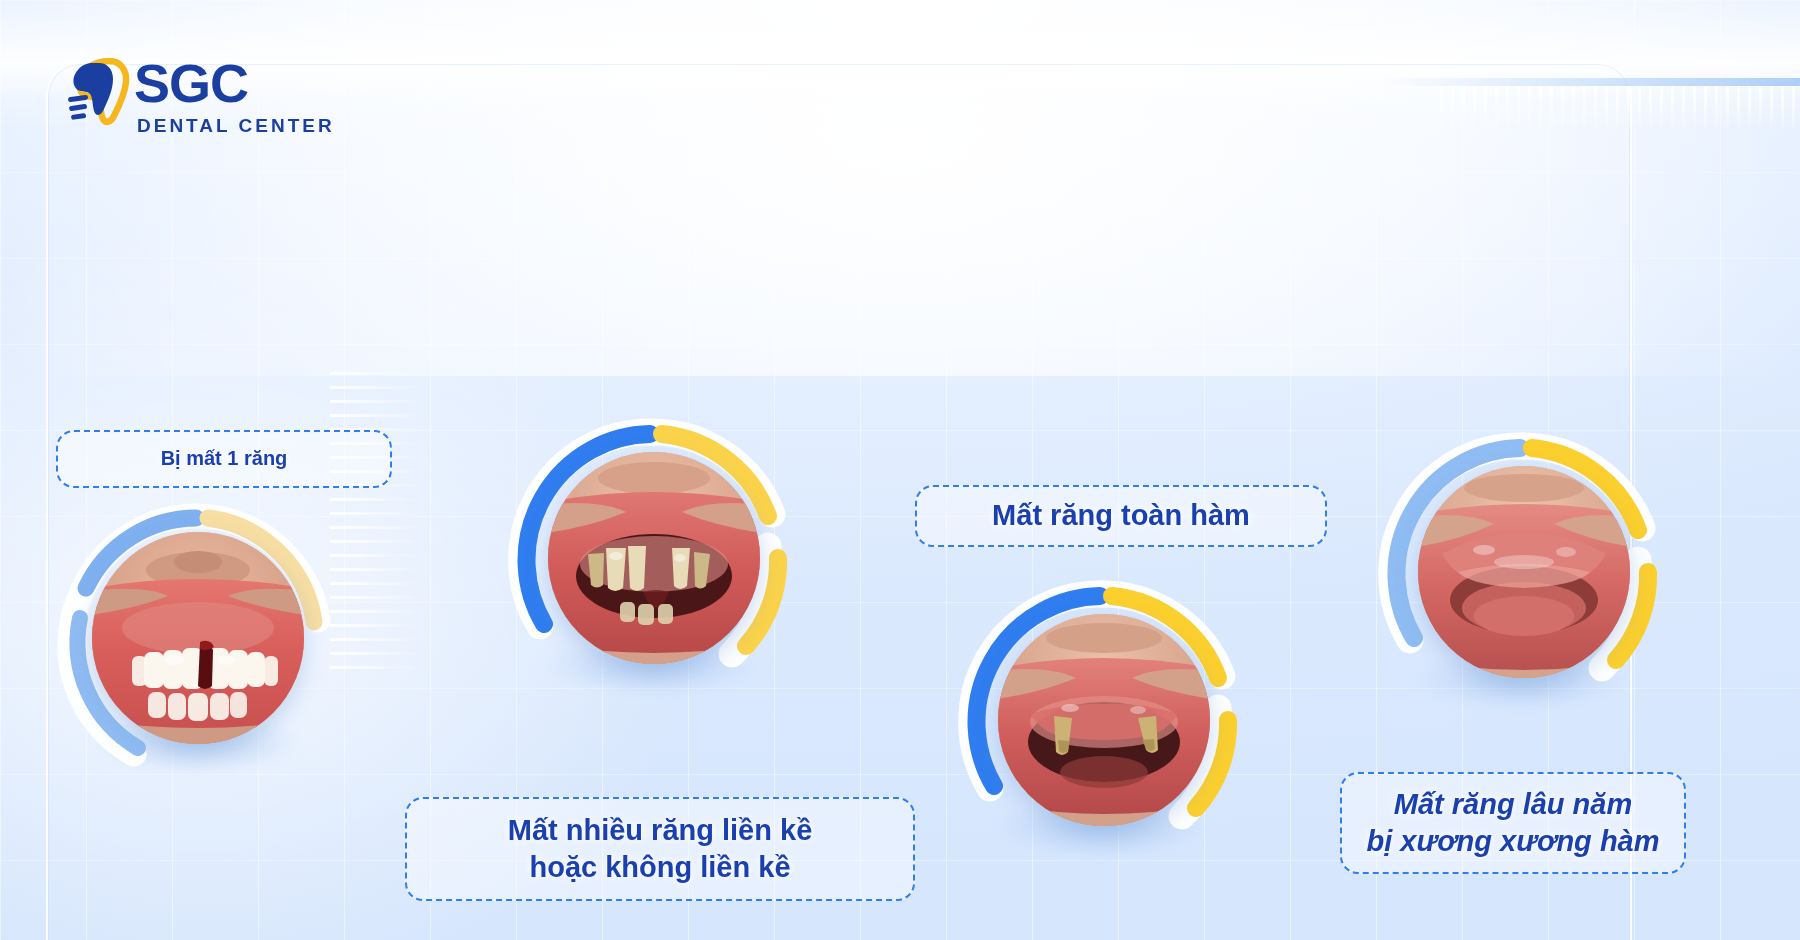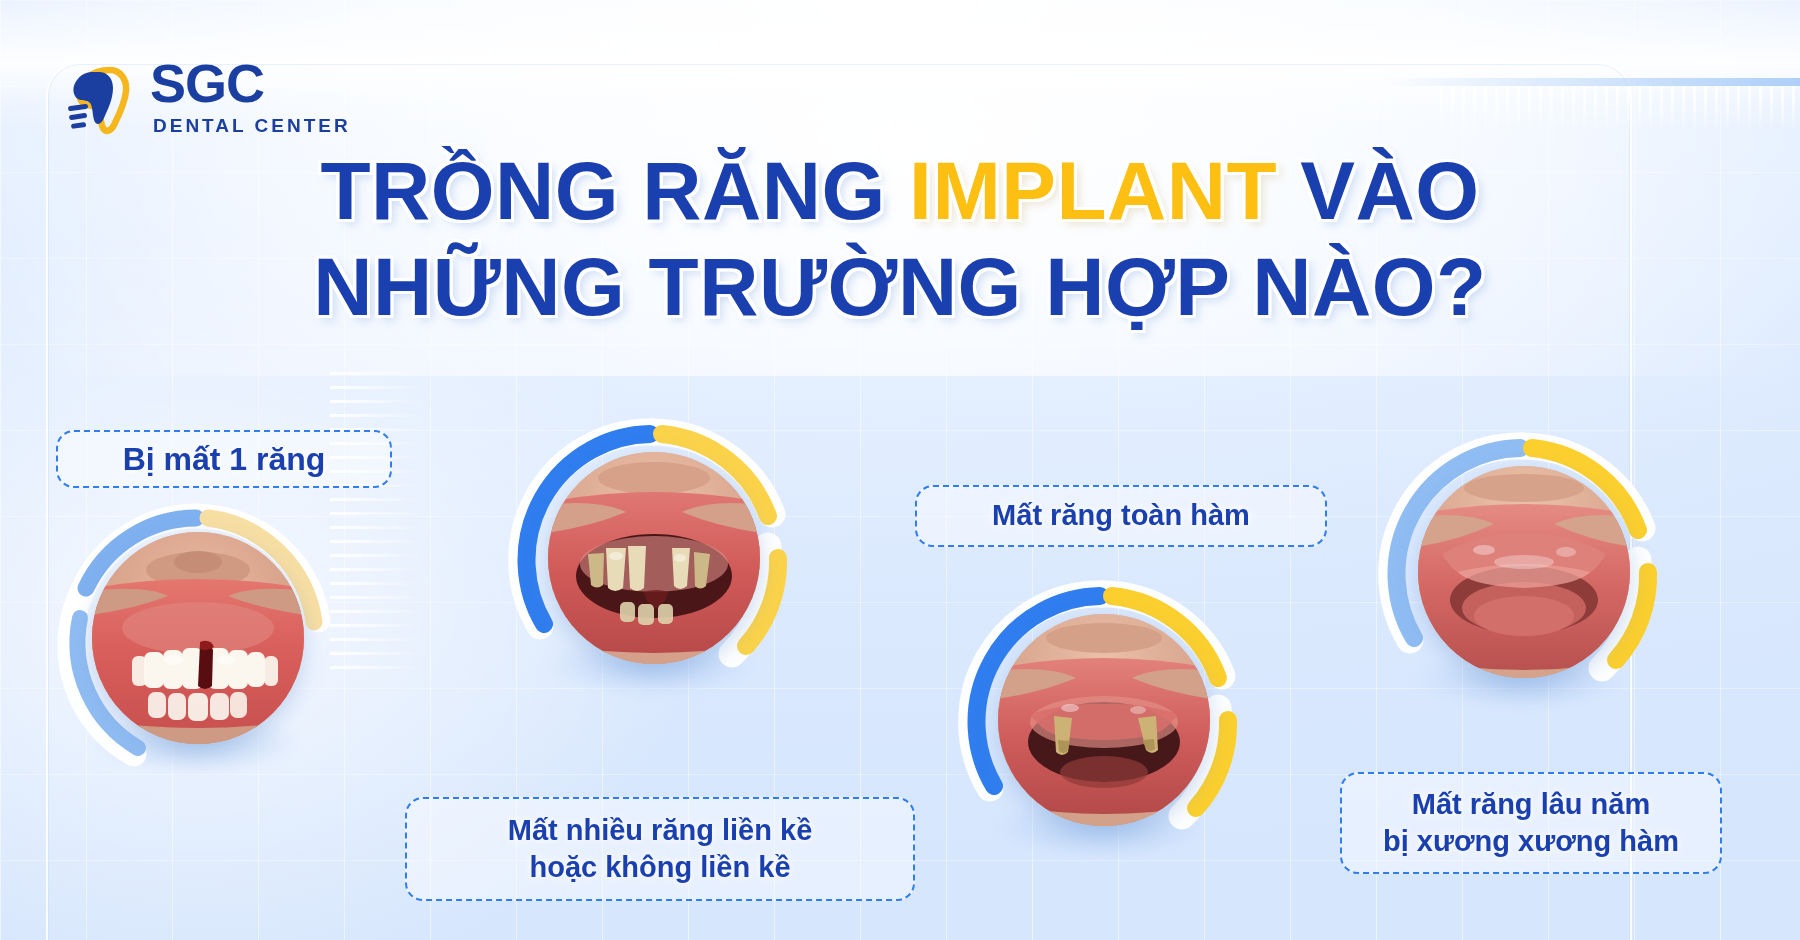--- a/index.html
+++ b/index.html
@@ -68,7 +68,7 @@
   }
 
   
-  .logo{position:absolute;left:66px;top:56px;display:flex;align-items:flex-end;gap:18px;}
+  .logo{position:absolute;left:66px;top:56px;display:flex;align-items:flex-start;gap:2px;}
   .logo-mark{width:66px;height:70px;flex:none;}
   .logo-text{display:flex;flex-direction:column;line-height:1;}
   .logo-main{

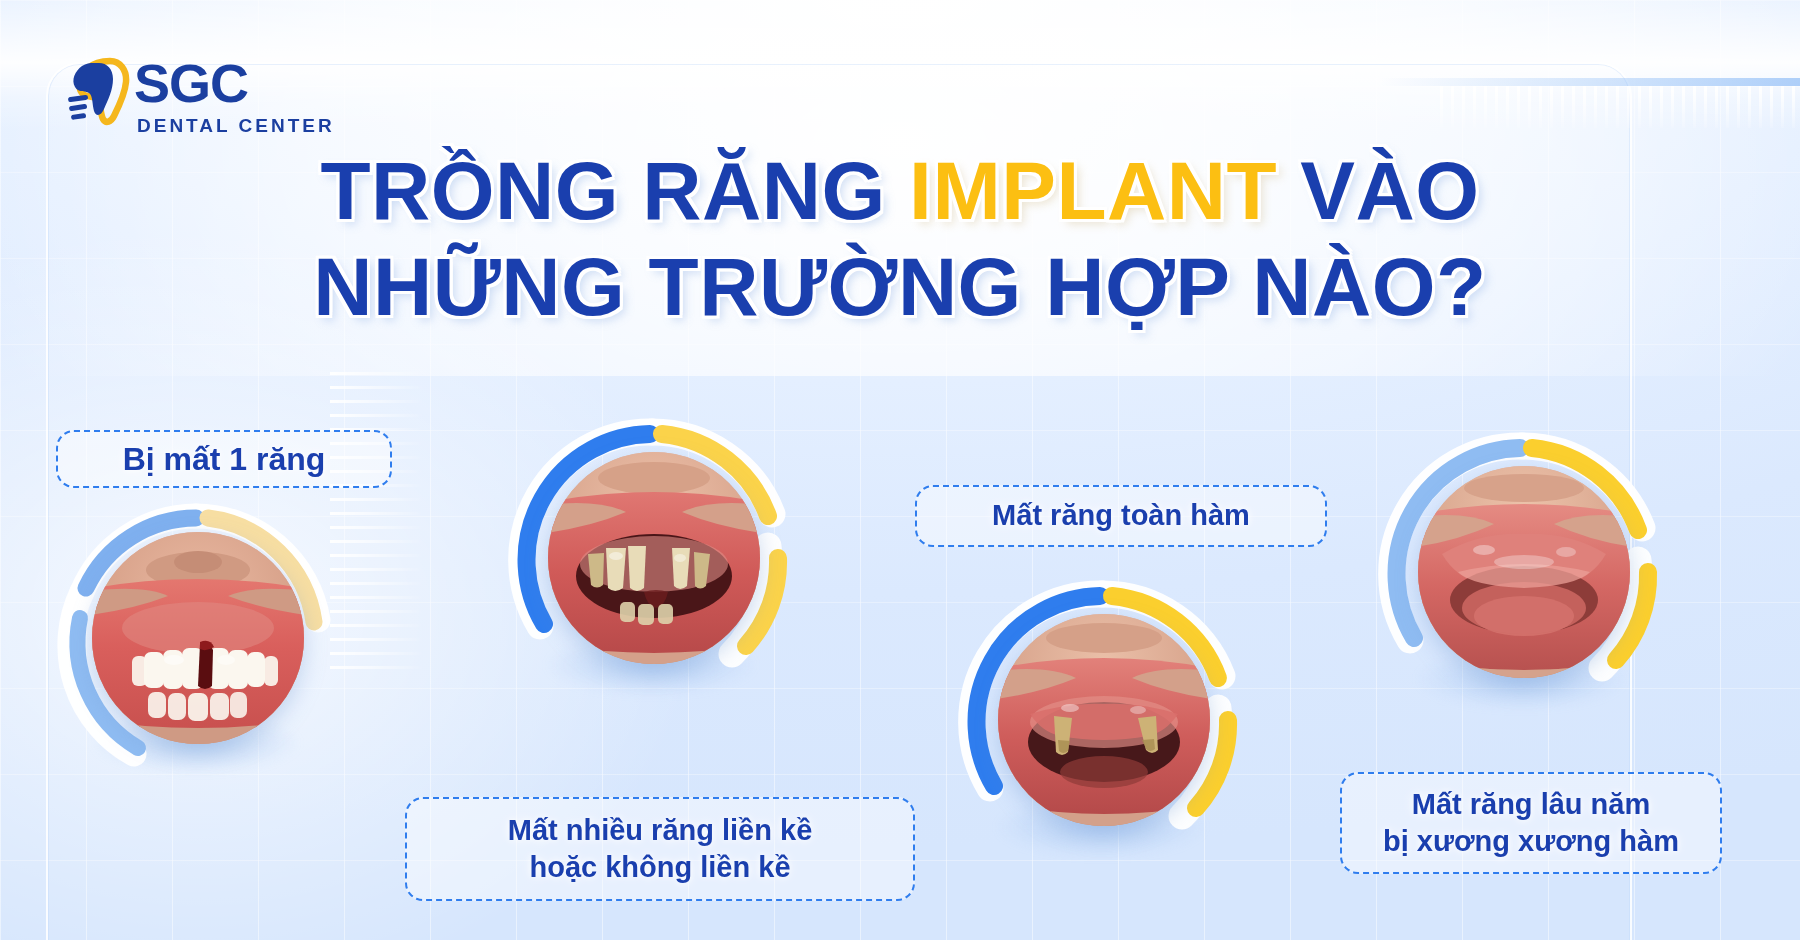--- a/index.html
+++ b/index.html
@@ -167,14 +167,6 @@
     </div>
   </div>
 
-  <div class="headline">
-    <span class="hl-line">
-      <span class="hl-blue">TRỒNG RĂNG</span>
-      <span class="hl-gold">IMPLANT</span>
-      <span class="hl-blue">VÀO</span>
-    </span>
-    <span class="hl-line hl-blue">NHỮNG TRƯỜNG HỢP NÀO?</span>
-  </div>
 
   <div class="case" style="left:56px;top:500px;width:280px;height:280px;">
     <div class="shadow-el" style="left:34px;top:212px;width:212px;height:62px;"></div>

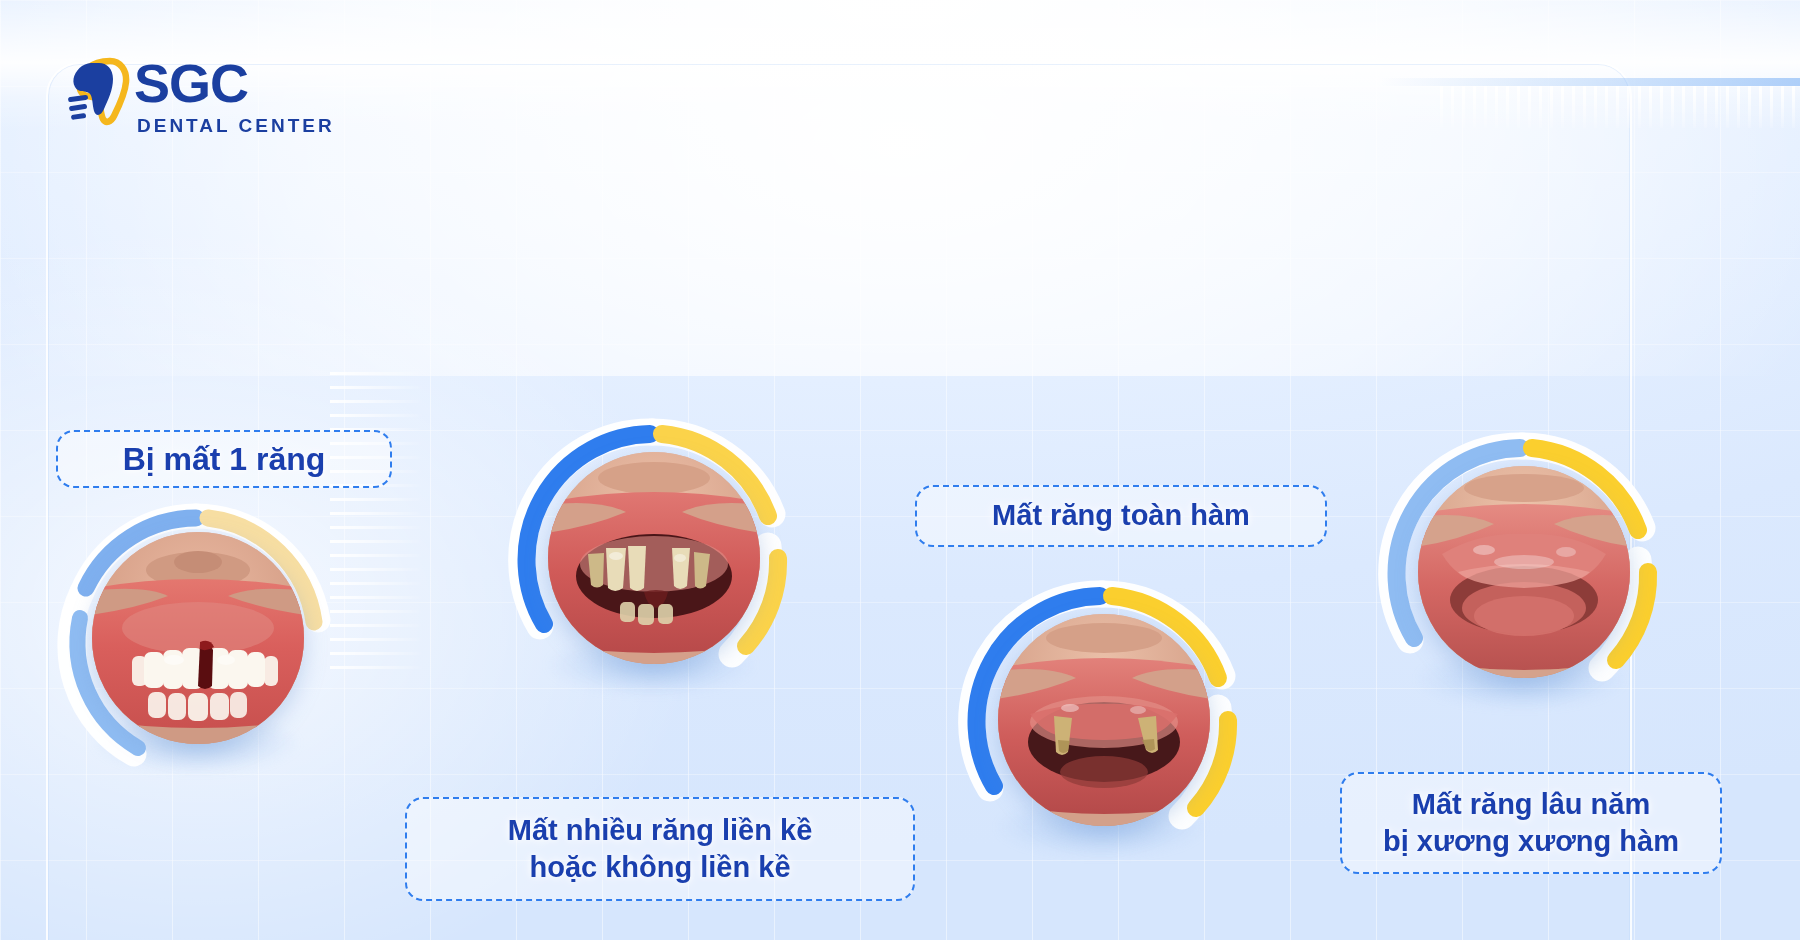--- a/index.html
+++ b/index.html
@@ -224,7 +224,7 @@
       </svg>
     </div>
   </div>
-  <div class="label" style="left:56px;top:430px;width:336px;height:58px;font-size:32px;">
+  <div class="label" style="left:56px;top:430px;width:336px;height:58px;font-size:20px;">
     <span>Bị mất 1 răng</span>
   </div>
 

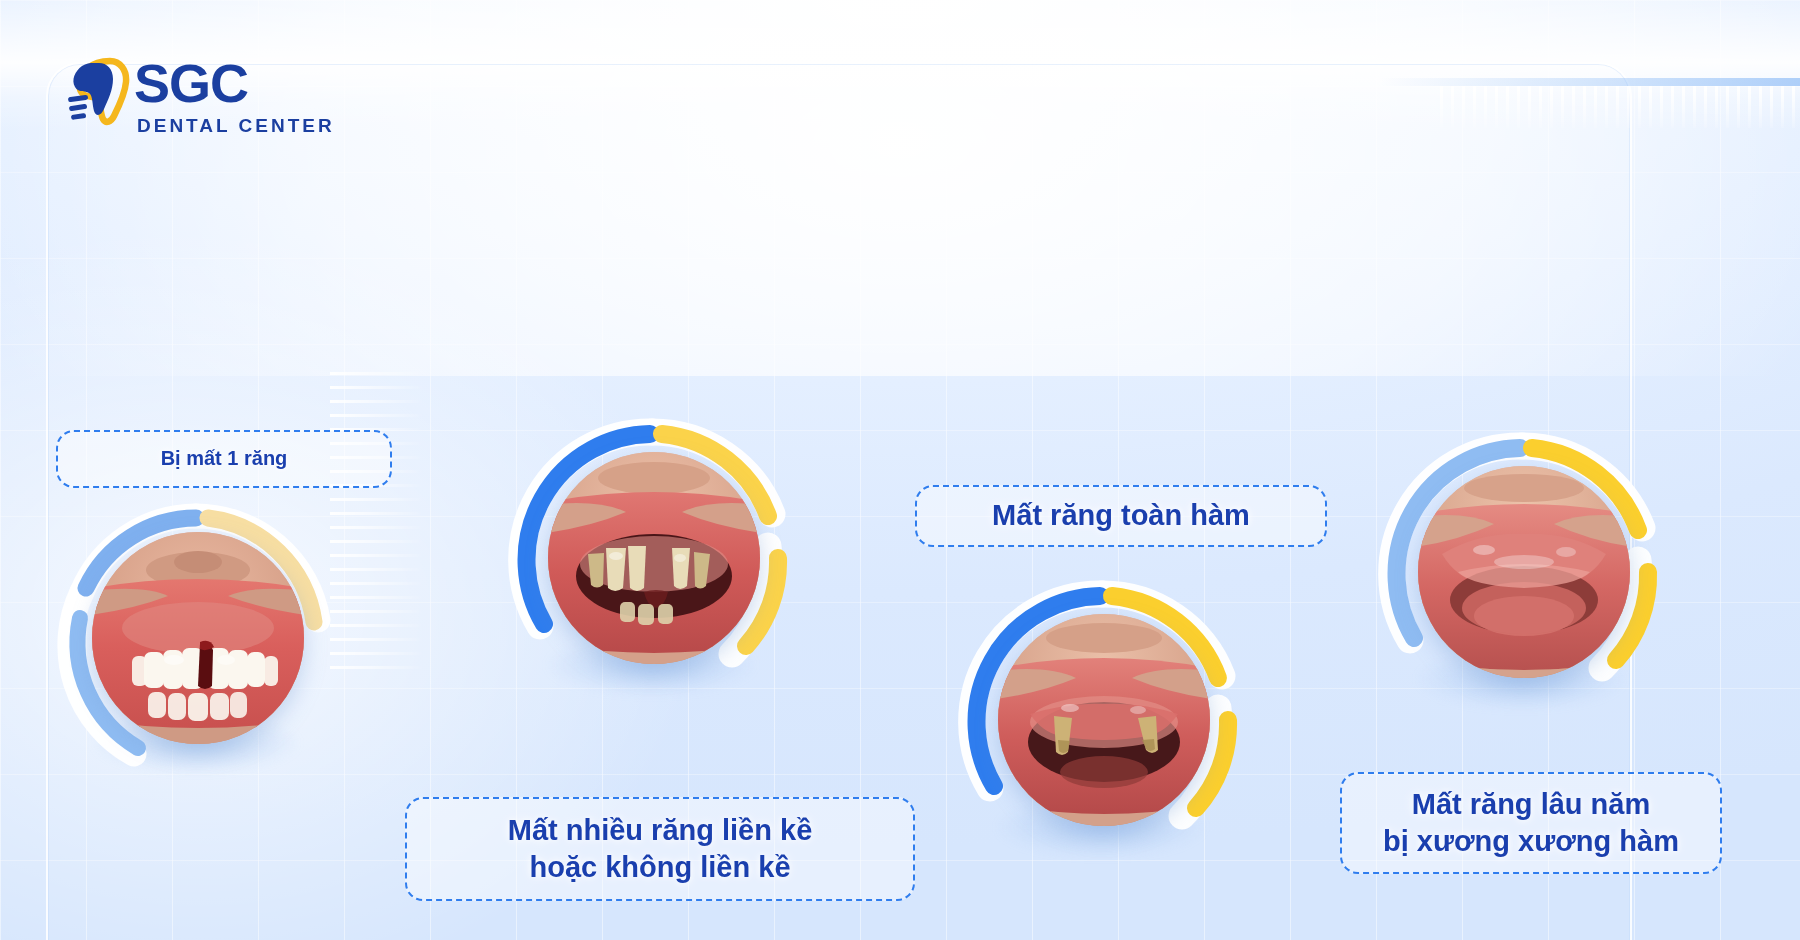--- a/index.html
+++ b/index.html
@@ -379,7 +379,7 @@
       </svg>
     </div>
   </div>
-  <div class="label" style="left:1340px;top:772px;width:382px;height:102px;font-size:29px;">
+  <div class="label" style="left:1340px;top:772px;width:346px;height:102px;font-size:29px;font-style:italic;">
     <div>
       <span>Mất răng lâu năm</span>
       <span>bị xương xương hàm</span>

